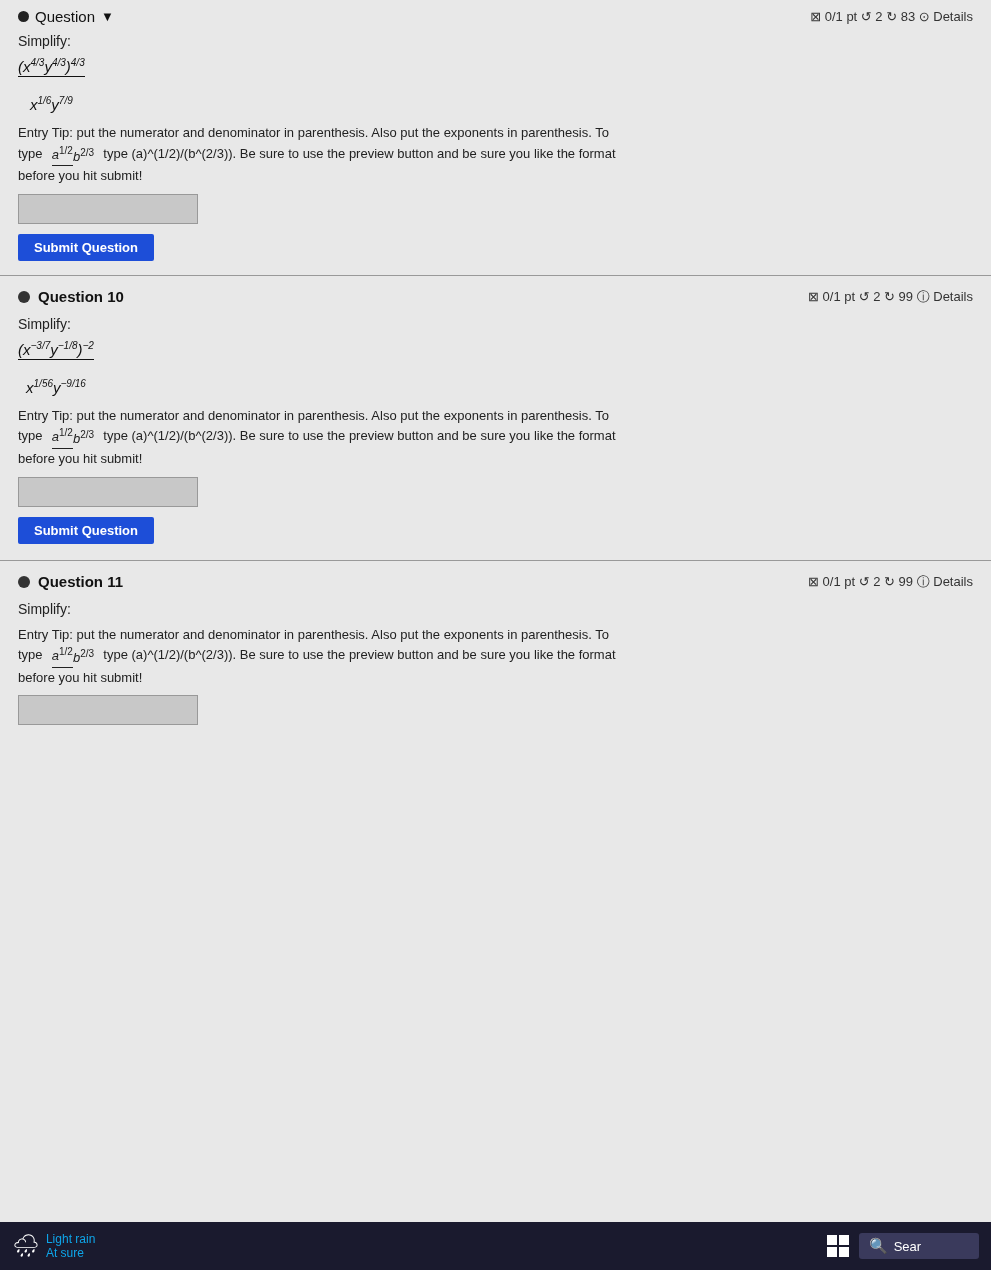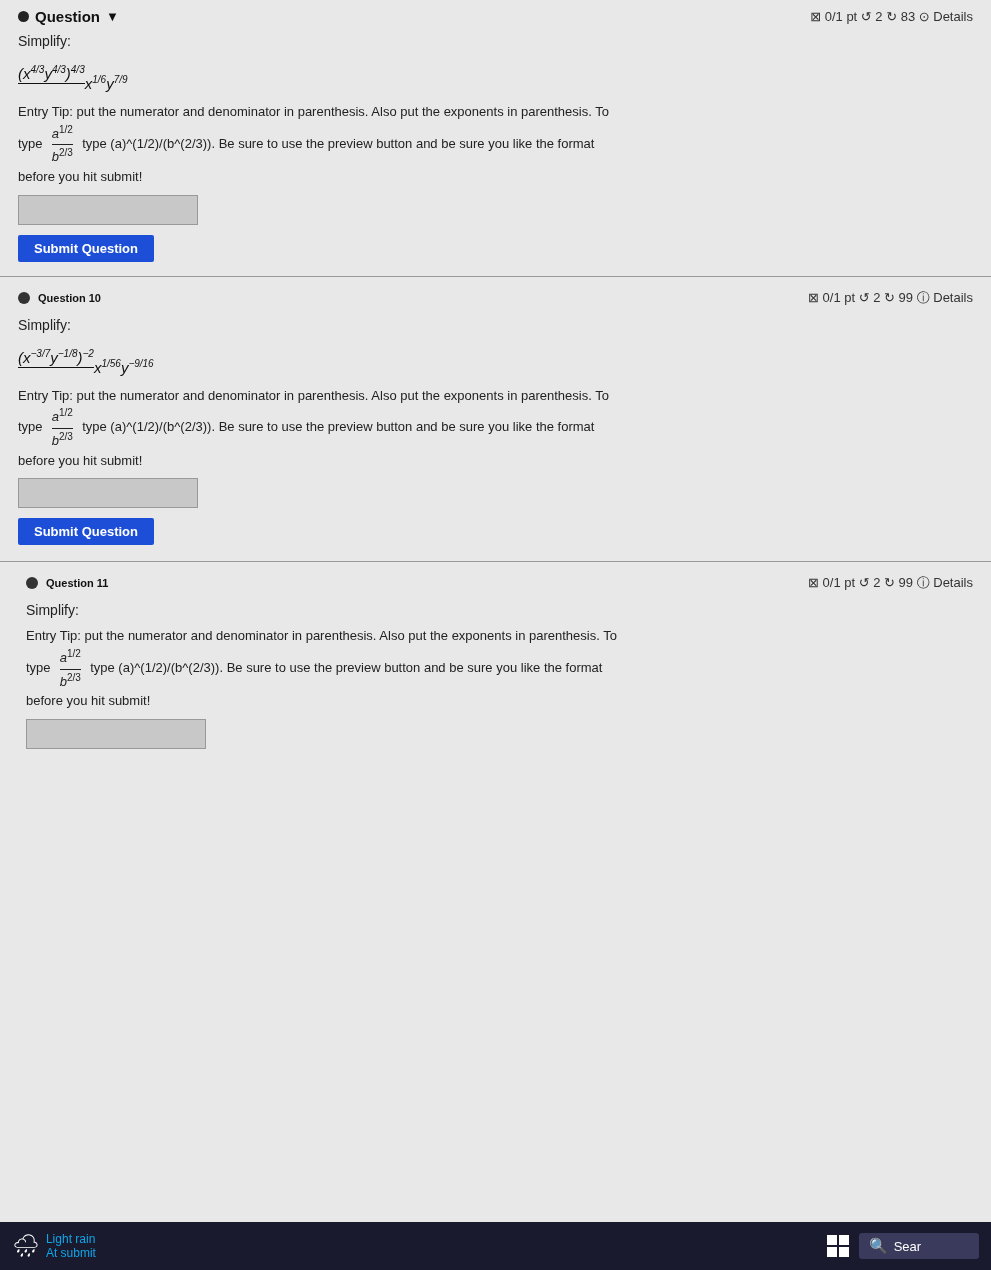--- a/index.html
+++ b/index.html
@@ -128,7 +128,7 @@
     }
     .partial-title {
       font-size: 15px;
-      font-weight: bold;
+      font-weight: normal;
       color: #111;
       display: flex;
       align-items: center;

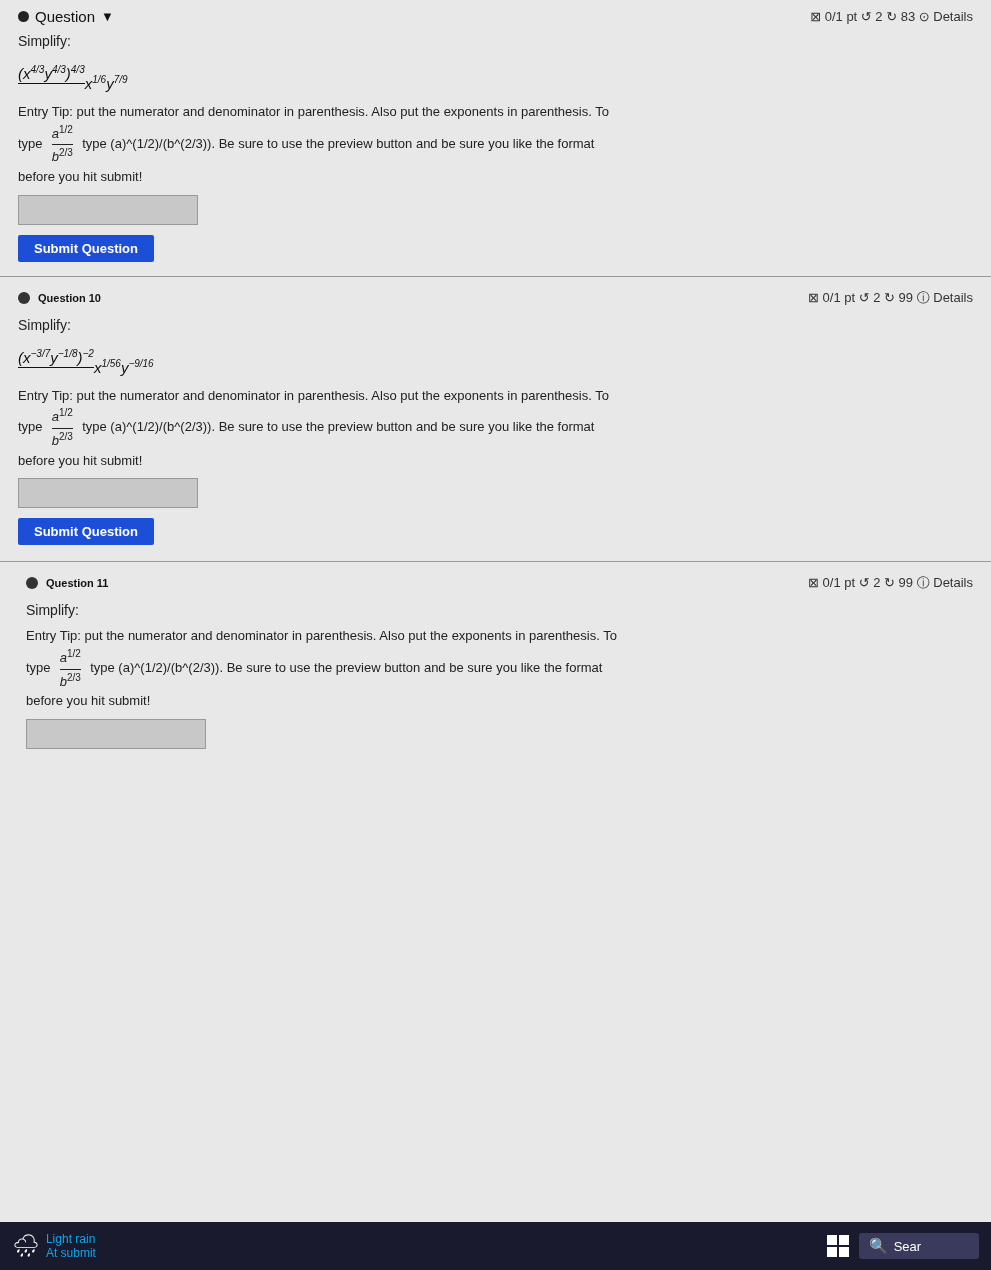--- a/index.html
+++ b/index.html
@@ -63,7 +63,7 @@
     }
     .fraction {
       display: inline-flex;
-      flex-direction: row;
+      flex-direction: column;
       align-items: center;
       vertical-align: middle;
       font-size: 15px;

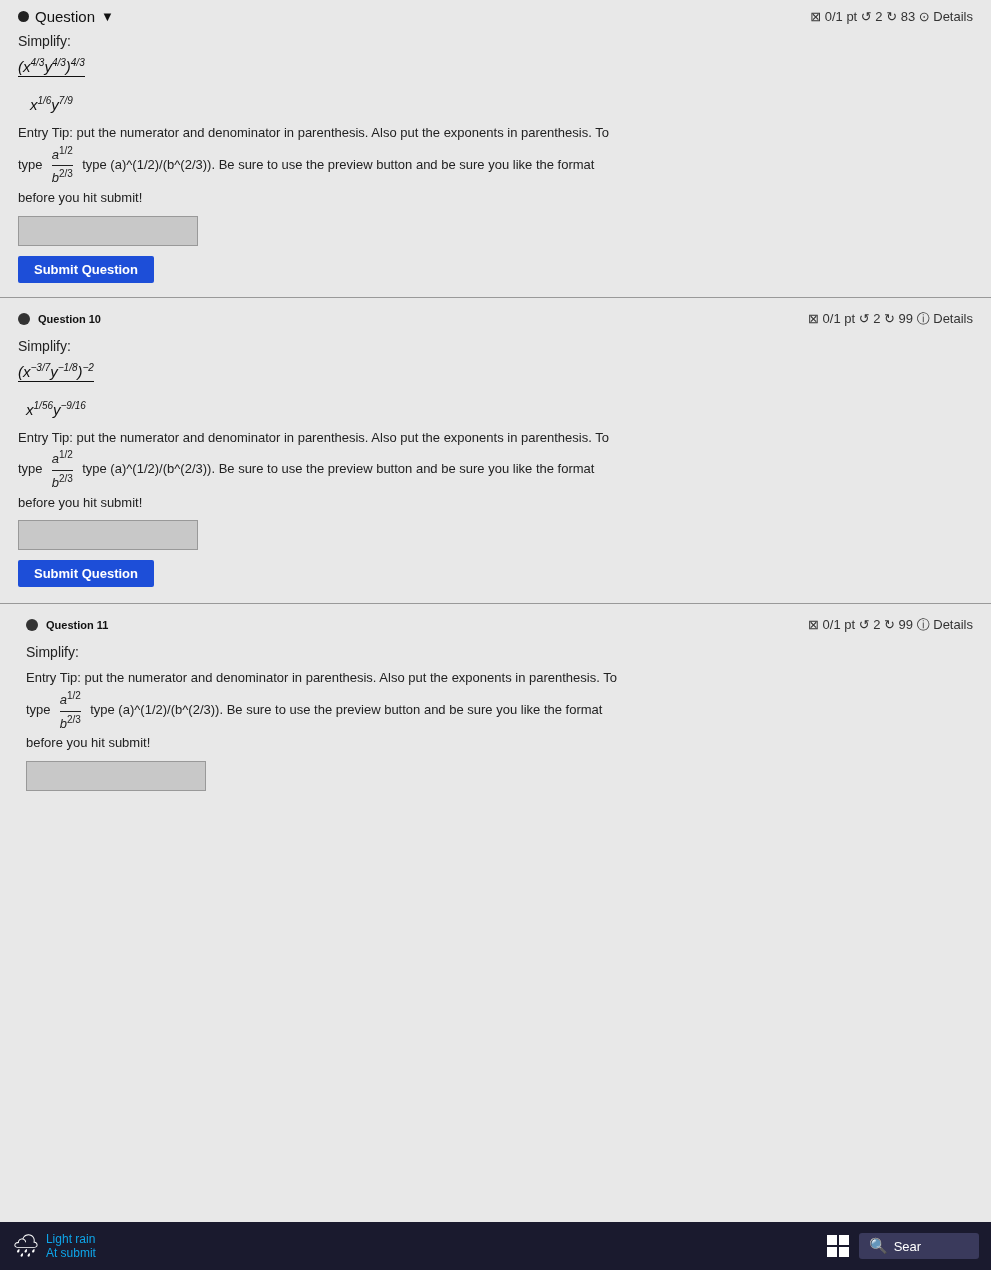--- a/index.html
+++ b/index.html
@@ -84,7 +84,7 @@
     }
     .entry-tip .inline-fraction {
       display: inline-flex;
-      flex-direction: column;
+      flex-direction: row;
       align-items: flex-end;
       vertical-align: middle;
       font-size: 13px;

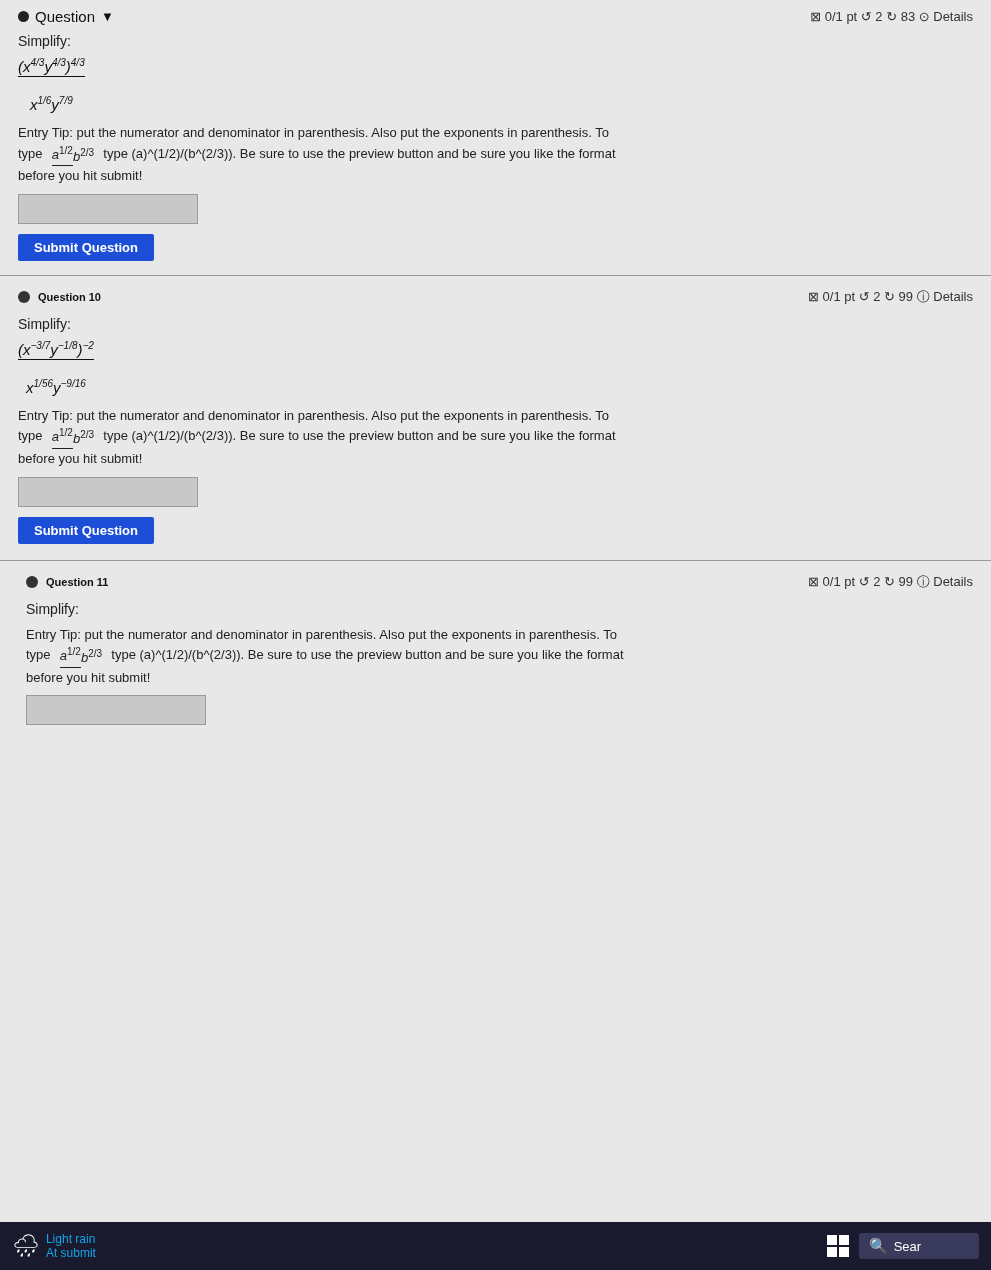--- a/index.html
+++ b/index.html
@@ -32,7 +32,7 @@
       display: flex;
       align-items: center;
       font-weight: bold;
-      font-size: 11px;
+      font-size: 15px;
       color: #111;
     }
     .question-title .dot {

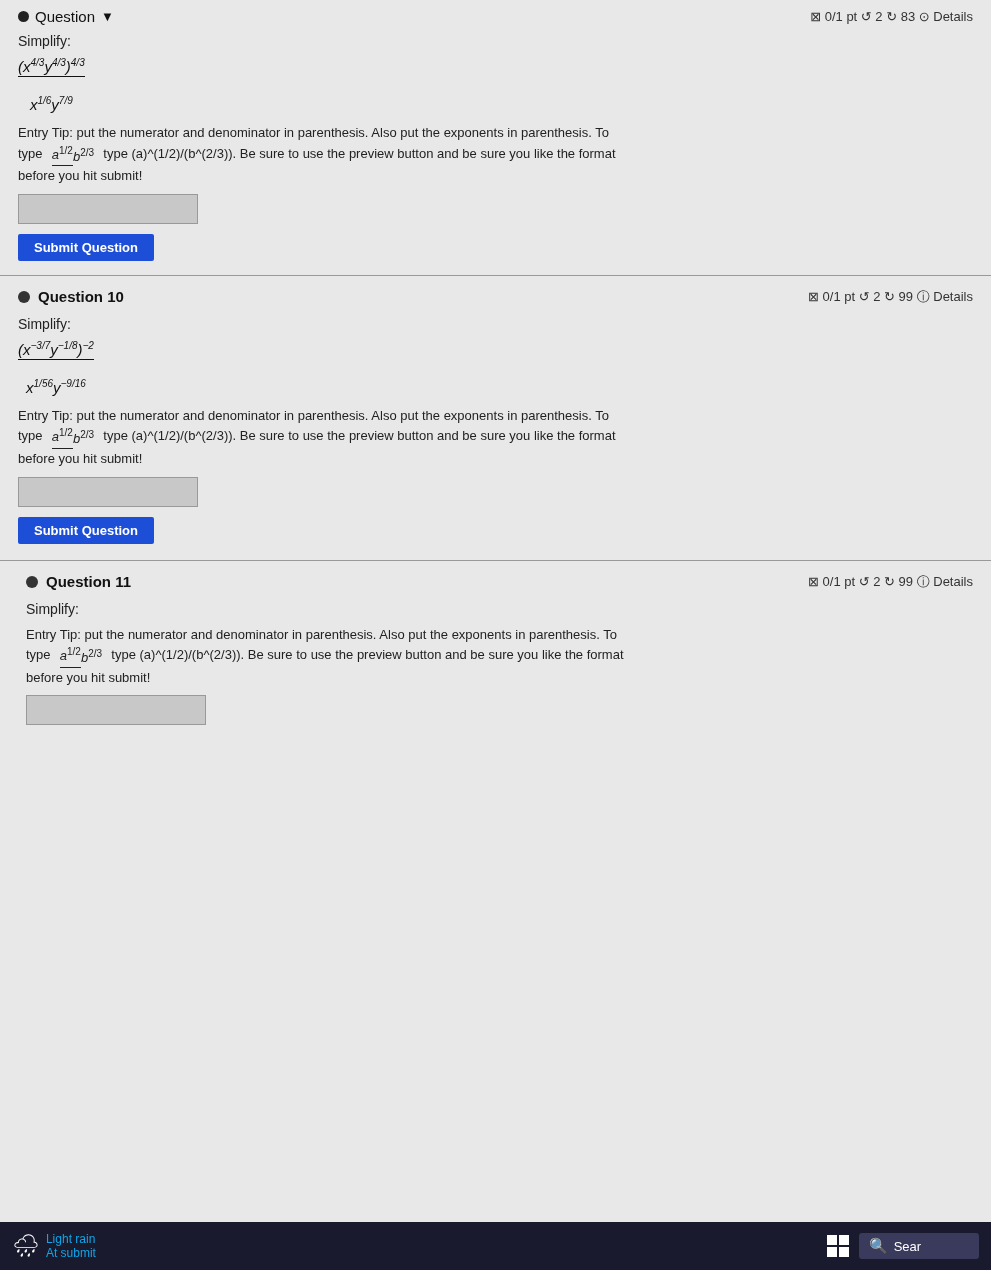--- a/index.html
+++ b/index.html
@@ -281,7 +281,7 @@
     <button class="submit-btn">Submit Question</button>
   </div>
 
-  <div class="question-block" style="border-bottom:none;margin-left:8px;">
+  <div class="question-block" style="border-bottom:none;">
     <div class="question-header">
       <div class="question-title">
         <span class="dot"></span>

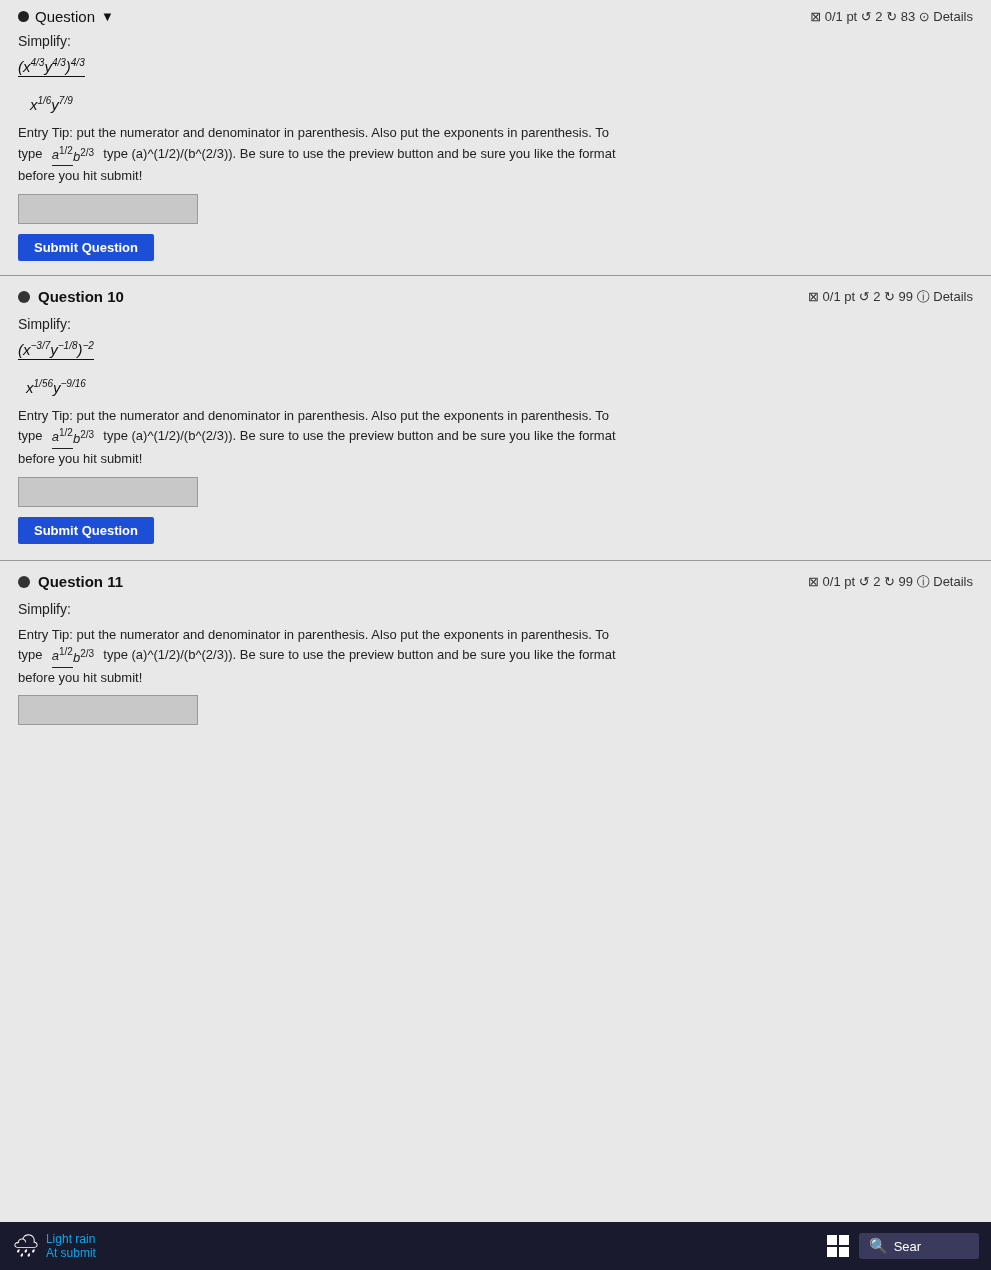--- a/index.html
+++ b/index.html
@@ -313,7 +313,7 @@
       <span class="weather-icon">🌧</span>
       <div class="weather-text">
         <span>Light rain</span>
-        <span>At submit</span>
+        <span>At sure</span>
       </div>
     </div>
   </div>

